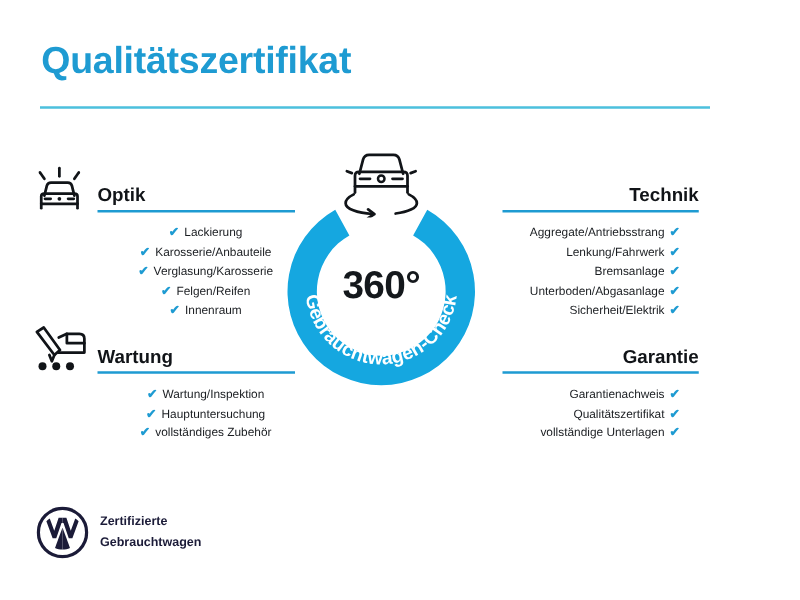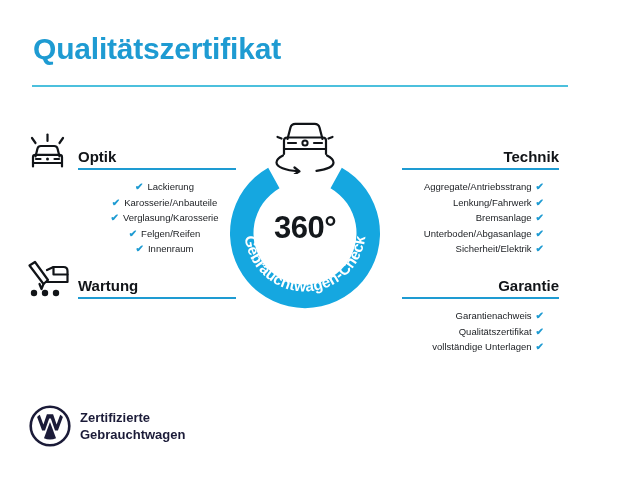--- a/index.html
+++ b/index.html
@@ -275,6 +275,11 @@
       <span class="sec-title">Wartung</span>
       <span class="sec-rule"></span>
     </div>
+    <ul class="sec-list">
+      <li><span class="chk">✔</span><span>Wartung/Inspektion</span></li>
+      <li><span class="chk">✔</span><span>Hauptuntersuchung</span></li>
+      <li><span class="chk">✔</span><span>vollständiges Zubehör</span></li>
+    </ul>
   </div>
 
   <div class="section right" id="sec-technik">

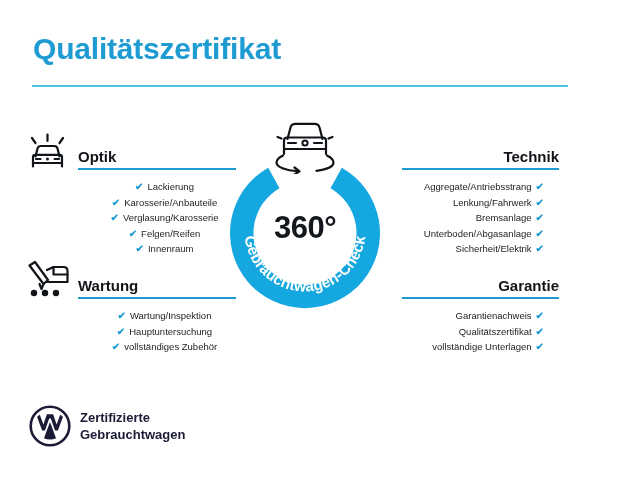--- a/index.html
+++ b/index.html
@@ -148,7 +148,7 @@
     position: absolute;
     left: 80px;
     top: 409px;
-    font-size: 13px;
+    font-size: 10px;
     font-weight: bold;
     line-height: 17px;
     color: #1b1b38;

